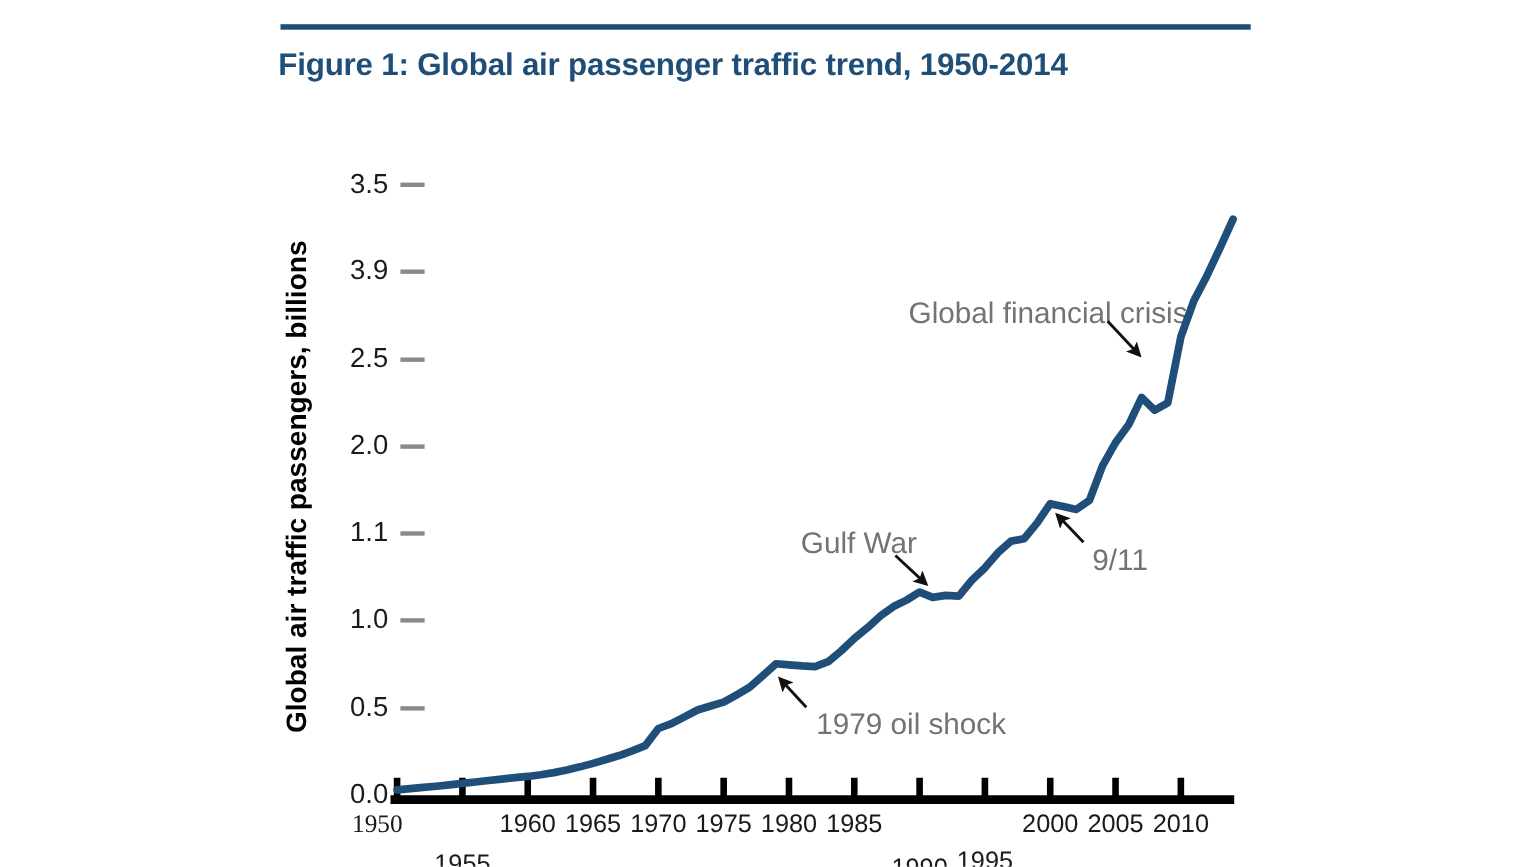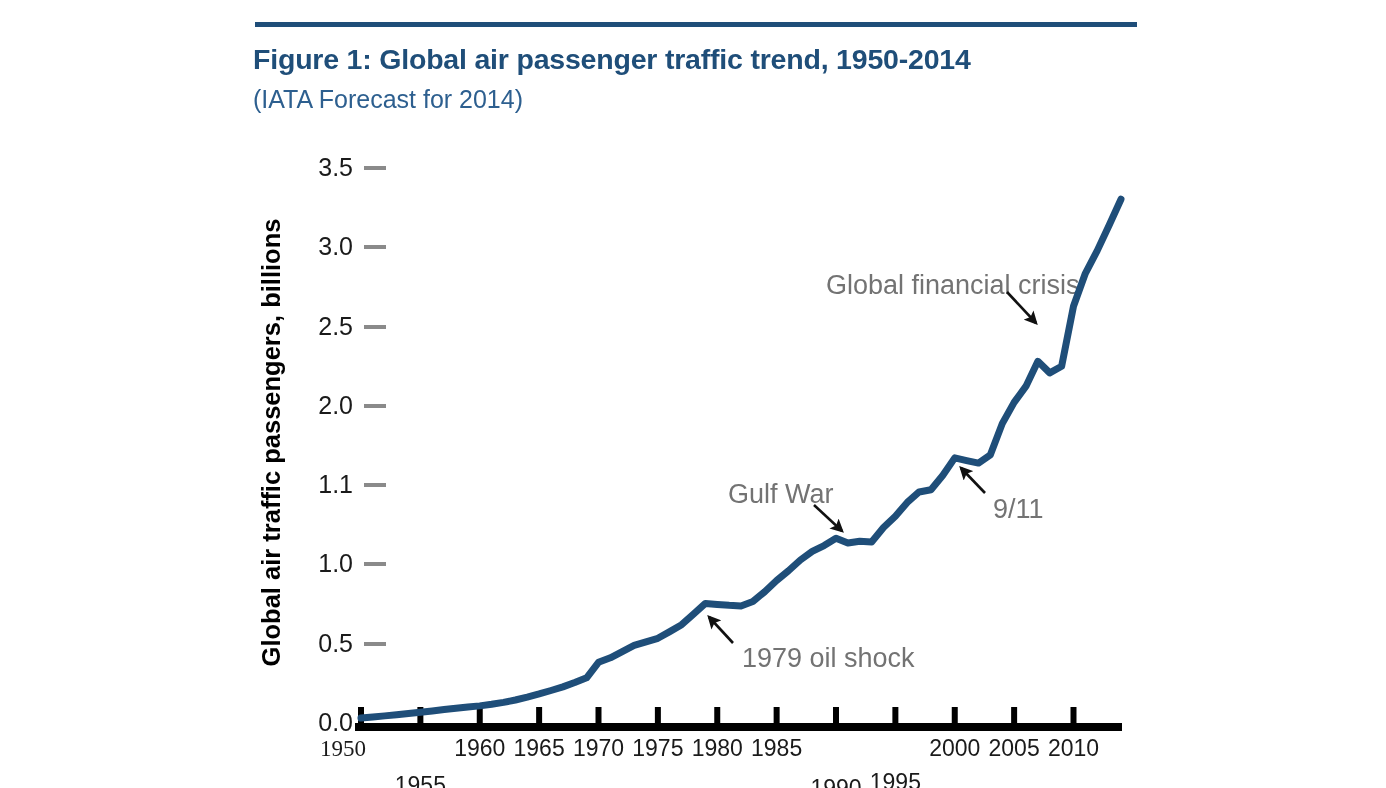--- a/index.html
+++ b/index.html
@@ -118,7 +118,6 @@
 
   <div id="title">Figure 1: Global air passenger traffic trend, 1950-2014</div>
 
-  <div id="subtitle">(IATA Forecast for 2014)</div>
 
   <div id="y-axis-title">Global air traffic passengers, billions</div>
 

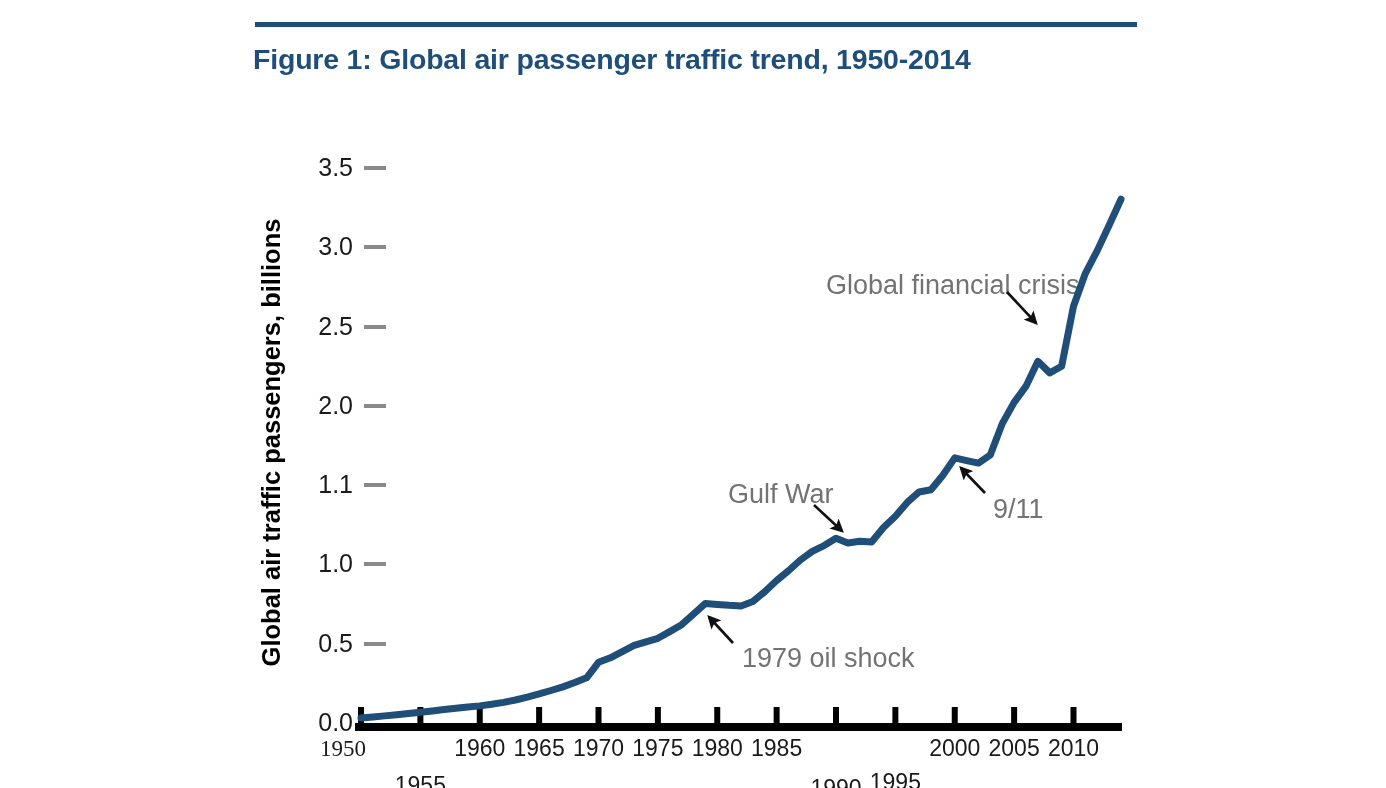--- a/index.html
+++ b/index.html
@@ -134,7 +134,7 @@
         <div class="y-tick-dash" style="left: 364px; top: 403.857px;"></div>
         <div class="y-tick-label" style="left: 283px; top: 313.571px;">2.5</div>
         <div class="y-tick-dash" style="left: 364px; top: 324.571px;"></div>
-        <div class="y-tick-label" style="left: 283px; top: 234.286px;">3.0</div>
+        <div class="y-tick-label" style="left: 283px; top: 234.286px;">3.9</div>
         <div class="y-tick-dash" style="left: 364px; top: 245.286px;"></div>
         <div class="y-tick-label" style="left: 283px; top: 155px;">3.5</div>
         <div class="y-tick-dash" style="left: 364px; top: 166px;"></div>

